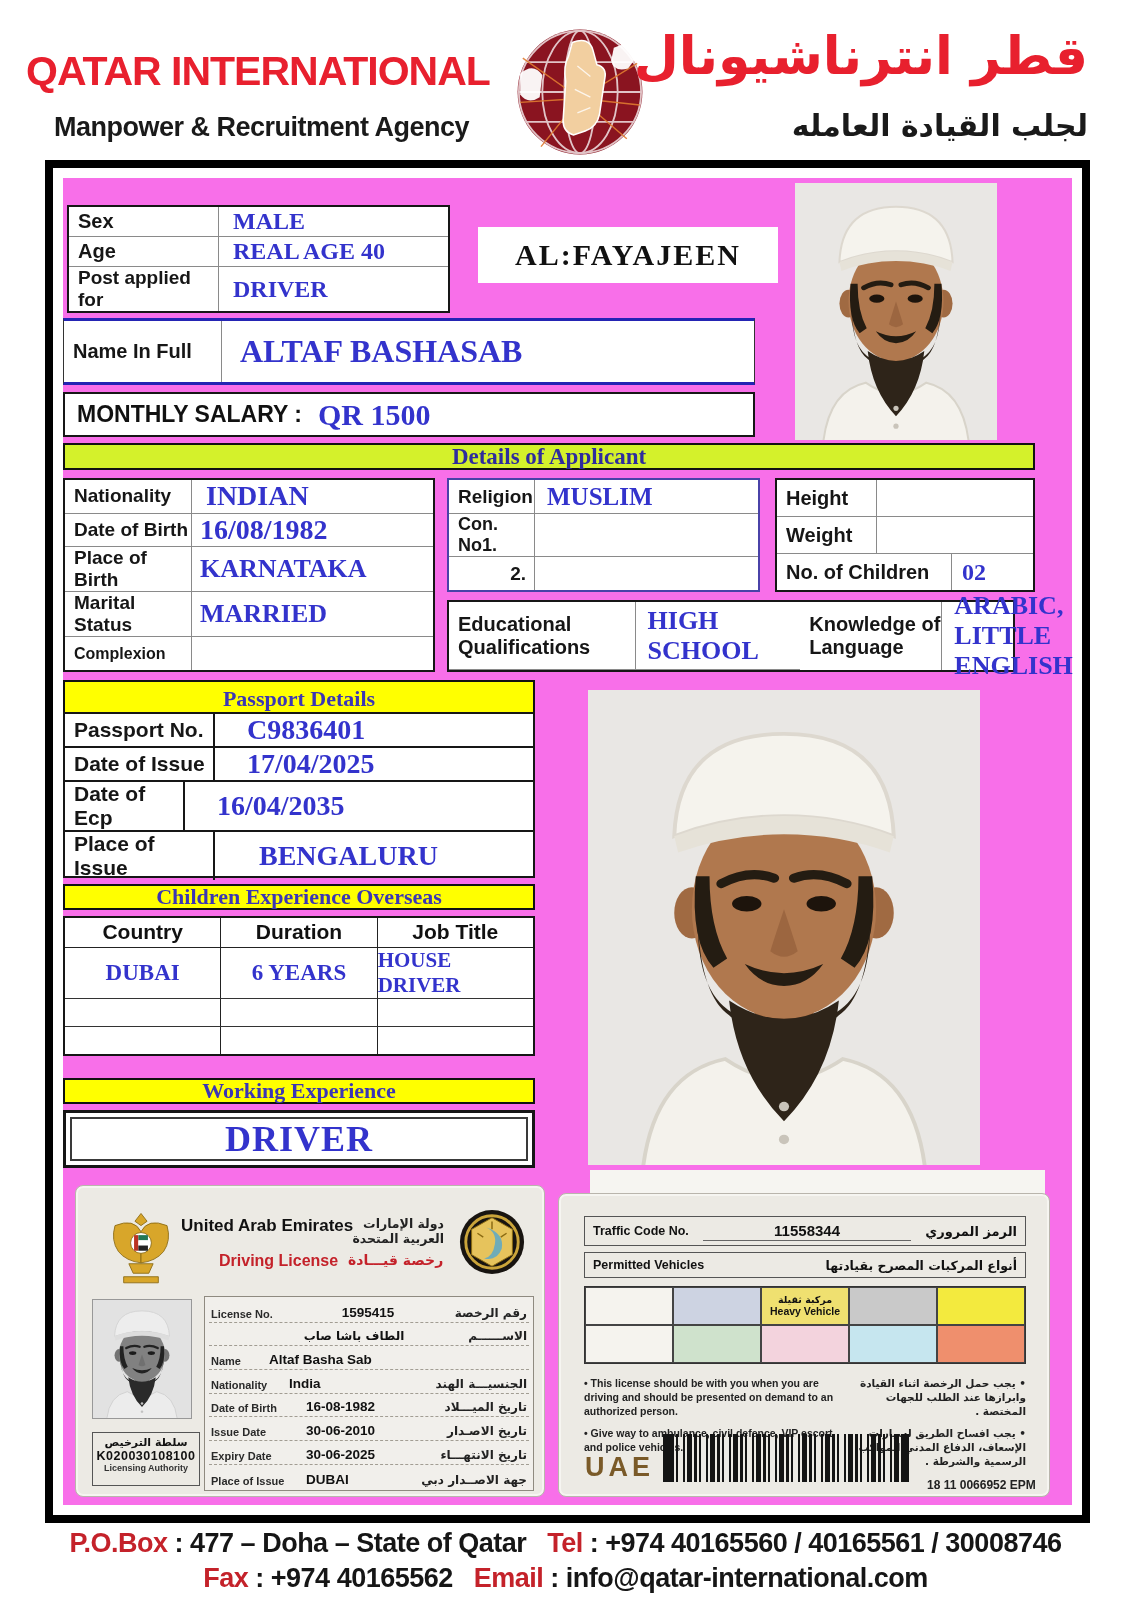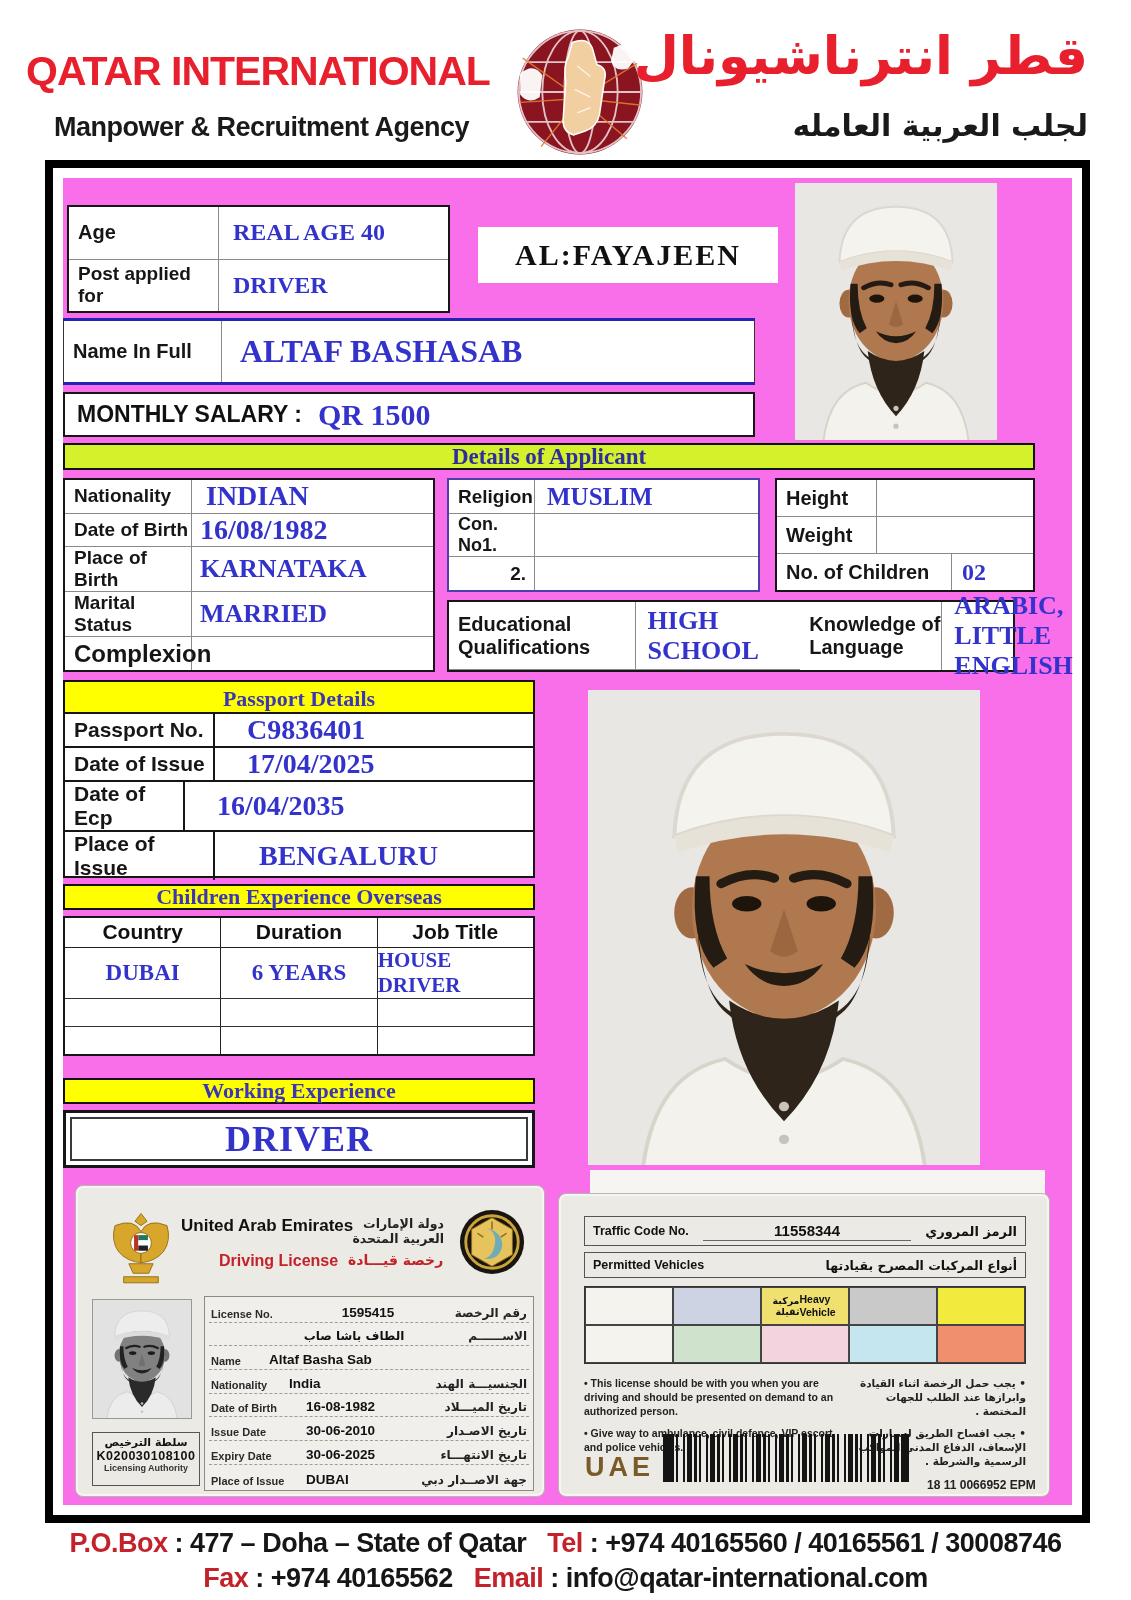--- a/index.html
+++ b/index.html
@@ -115,7 +115,7 @@
   </div>
 
   <div class="abs hdr-ar-title ar">قطر انترناشيونال</div>
-  <div class="abs hdr-ar-sub ar">لجلب العربية العامله</div>
+  <div class="abs hdr-ar-sub ar">لجلب القيادة العامله</div>
 
   <div class="abs mainbox">
     <div class="pink"></div>

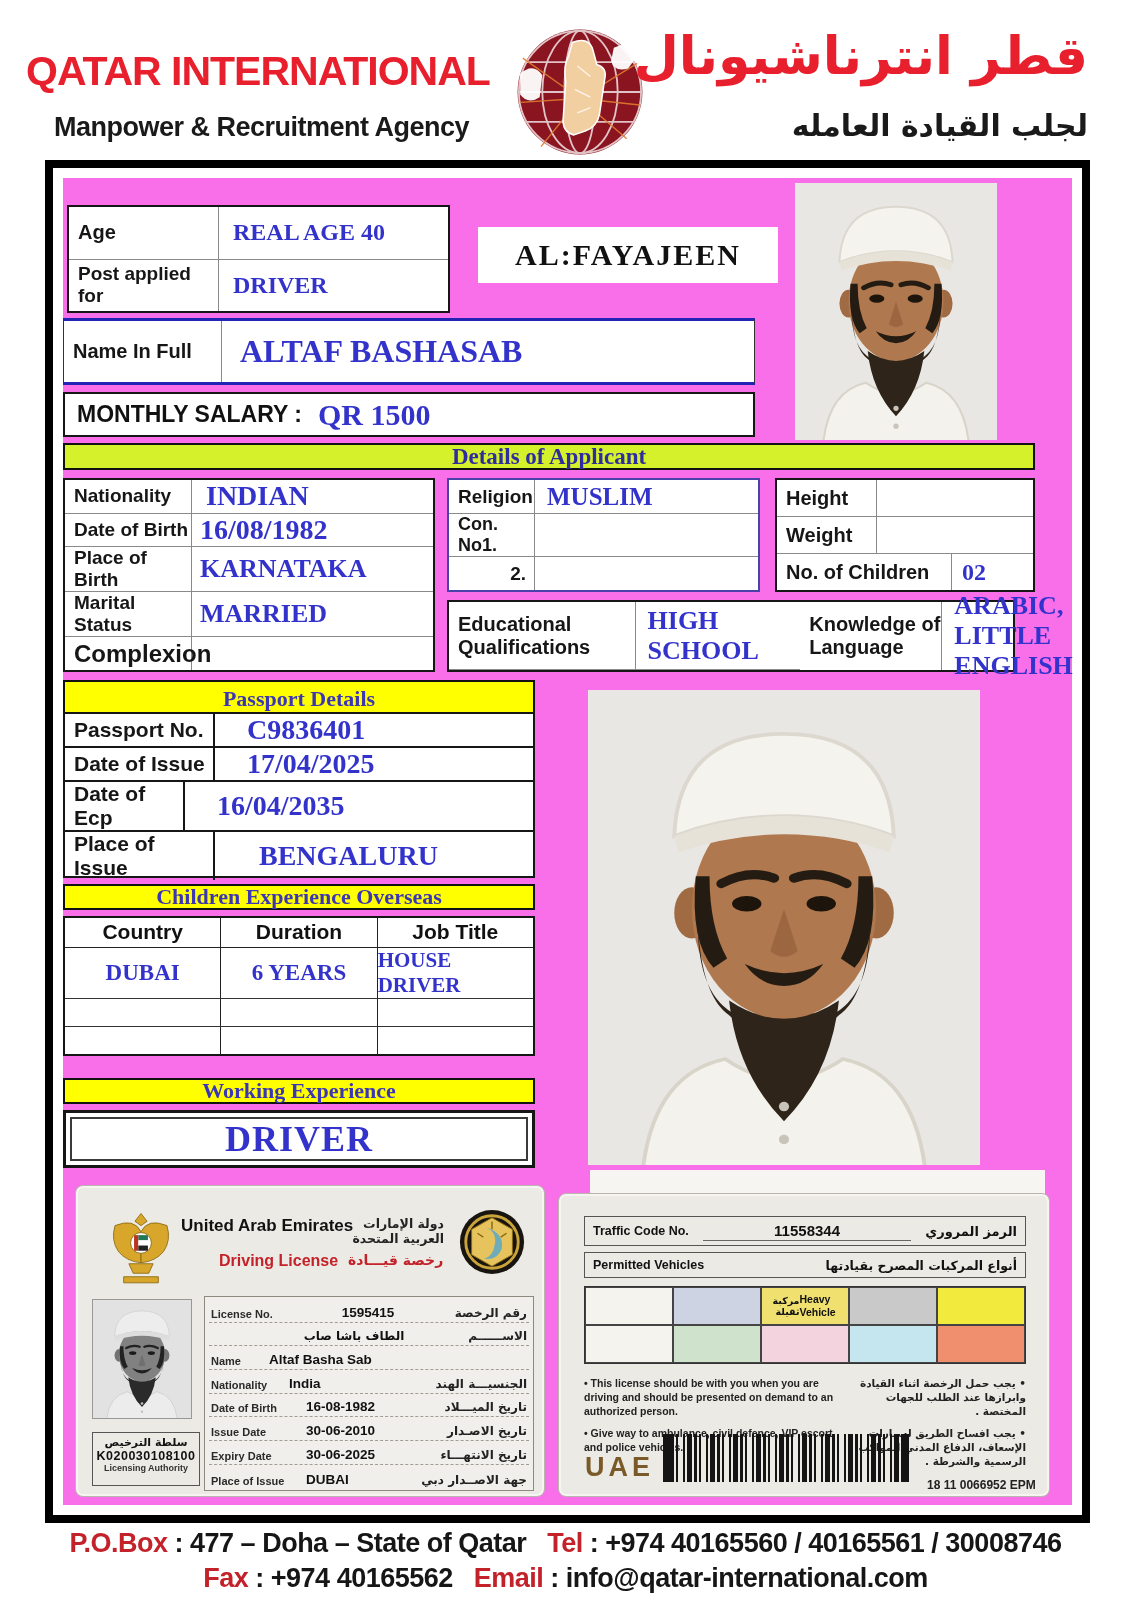--- a/index.html
+++ b/index.html
@@ -122,6 +122,10 @@
 
     <div class="abs box" style="left:14px;top:37px;width:383px;height:108px;display:flex;flex-direction:column">
       <div class="frow rline" style="flex:1">
+        <div class="flabel sep-r" style="width:150px;display:flex;align-items:center">Sex</div>
+        <div class="fval" style="font-size:24px;padding-left:14px">MALE</div>
+      </div>
+      <div class="frow rline" style="flex:1">
         <div class="flabel sep-r" style="width:150px;display:flex;align-items:center">Age</div>
         <div class="fval" style="font-size:24px;padding-left:14px">REAL AGE 40</div>
       </div>

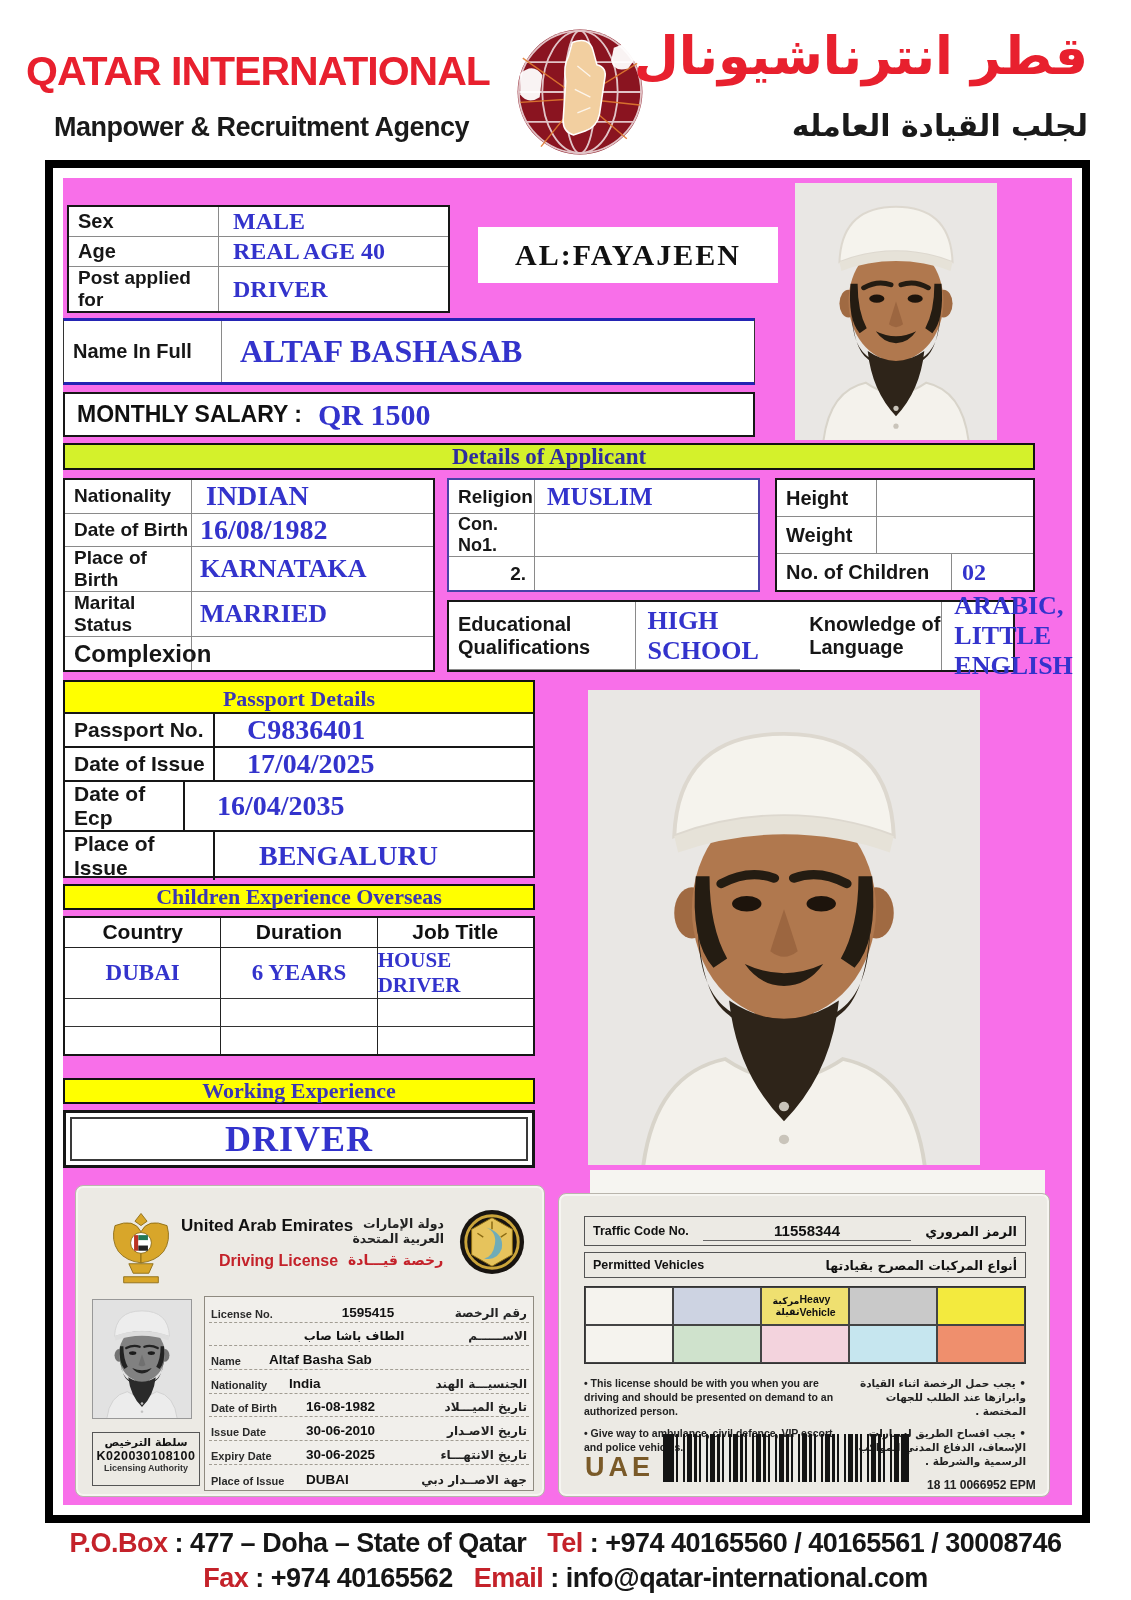--- a/index.html
+++ b/index.html
@@ -177,7 +177,7 @@
         <div class="fval" style="font-size:26px;padding-left:8px">MARRIED</div>
       </div>
       <div class="frow" style="flex:1">
-        <div class="flabel sep-r" style="width:127px;font-size:24px;display:flex;align-items:center">Complexion</div>
+        <div class="flabel sep-r" style="width:127px;font-size:16px;display:flex;align-items:center">Complexion</div>
         <div class="fval" style="font-size:26px;padding-left:8px"></div>
       </div>
     </div>

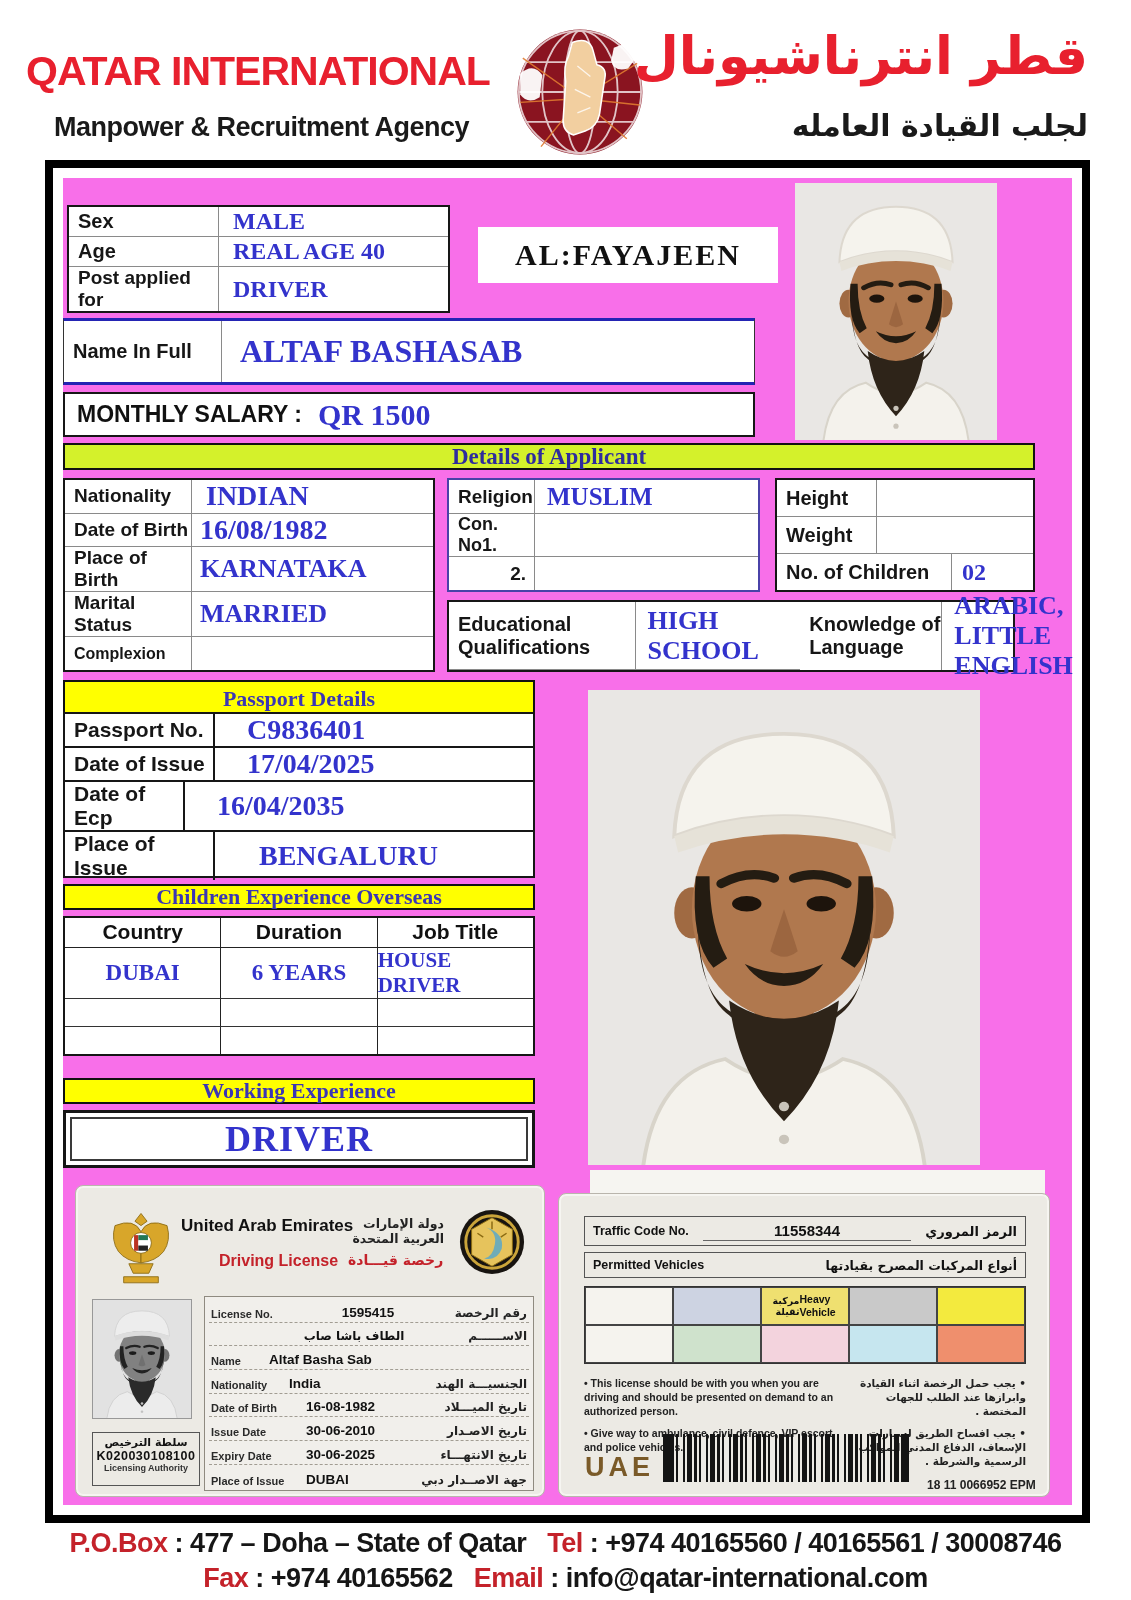--- a/index.html
+++ b/index.html
@@ -54,7 +54,7 @@
   .lf-ar{font-size:12px;font-weight:bold;color:#222}
   .lfrow{display:flex;align-items:flex-end;border-bottom:1px dashed #a29d93;height:23.7px;padding:0 2px 2px 2px}
   .vgrid{display:grid;grid-template-columns:repeat(5,1fr);grid-template-rows:38px 38px;border:1.5px solid #333}
-  .vcell{border:1px solid #444;display:flex;flex-direction:row;align-items:center;justify-content:center;line-height:1.2}
+  .vcell{border:1px solid #444;display:flex;flex-direction:column;align-items:center;justify-content:center;line-height:1.2}
   .barcode{background:repeating-linear-gradient(90deg,#141414 0 3px,transparent 3px 5px,#141414 5px 7px,transparent 7px 12px,#141414 12px 14px,transparent 14px 16px,#141414 16px 21px,transparent 21px 23px);border-left:8px solid #141414;border-right:5px solid #141414}
   .note{font-size:10.5px;font-weight:bold;color:#222;line-height:1.35;margin-bottom:7px}
 

